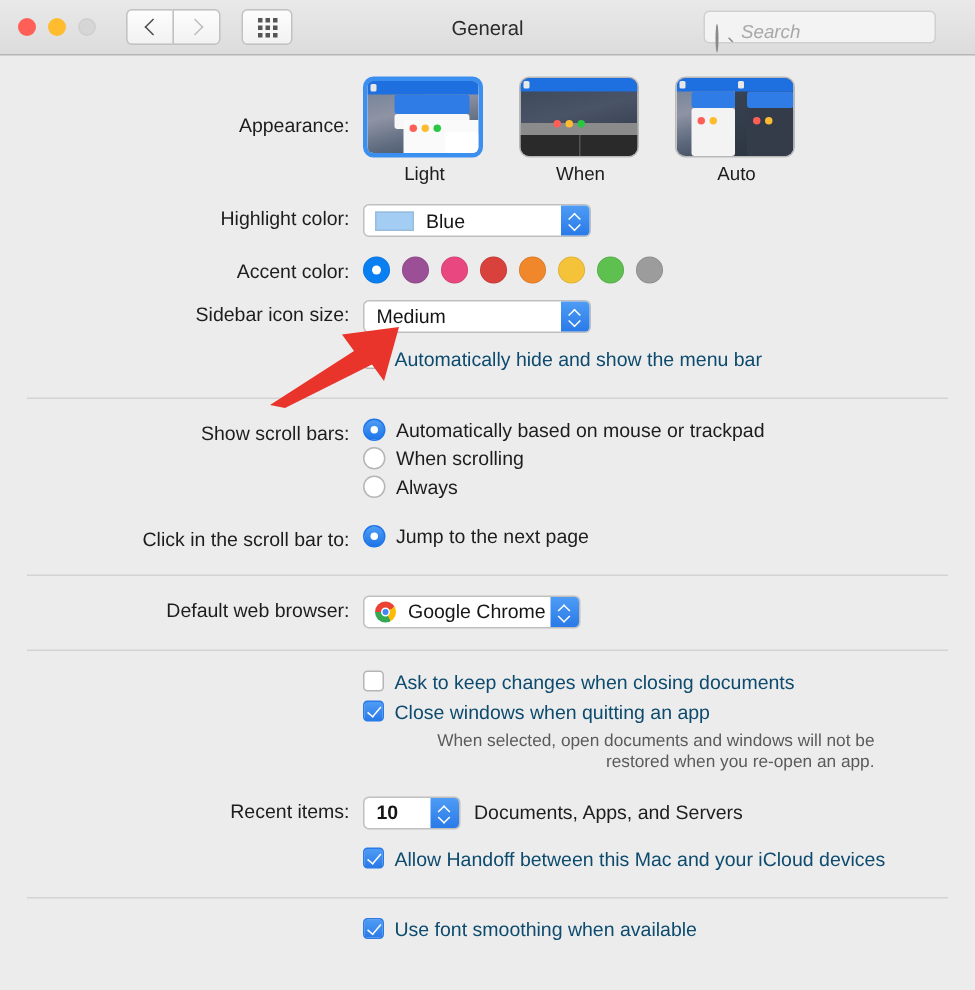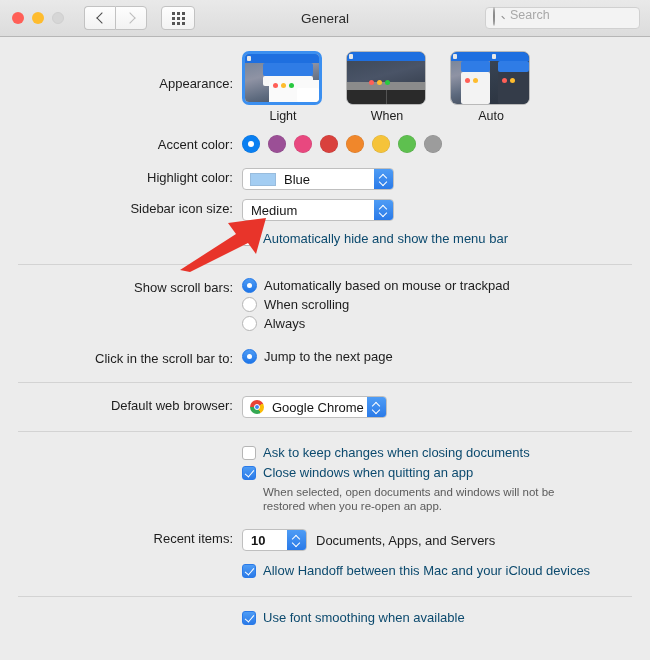--- a/index.html
+++ b/index.html
@@ -52,10 +52,10 @@
     font-size:13.5px; color:#2b2b2b; pointer-events:none;
   }
   .searchbox {
-    position:absolute; right:10px; top:7px;
+    position:absolute; right:26px; top:7px;
     width:155px; height:22px;
     background:#f3f3f3; border:1px solid #d0d0d0; border-radius:4px;
-    display:flex; align-items:flex-start; box-sizing:border-box;
+    display:flex; align-items:flex-end; box-sizing:border-box;font-style:italic;
   }
   .magnifier { margin-left:7px; width:11px; height:11px; position:relative; flex:none; }
   .magnifier .lens { width:8px; height:8px; border:1.4px solid #8a8a8a; border-radius:50%; box-sizing:border-box; }

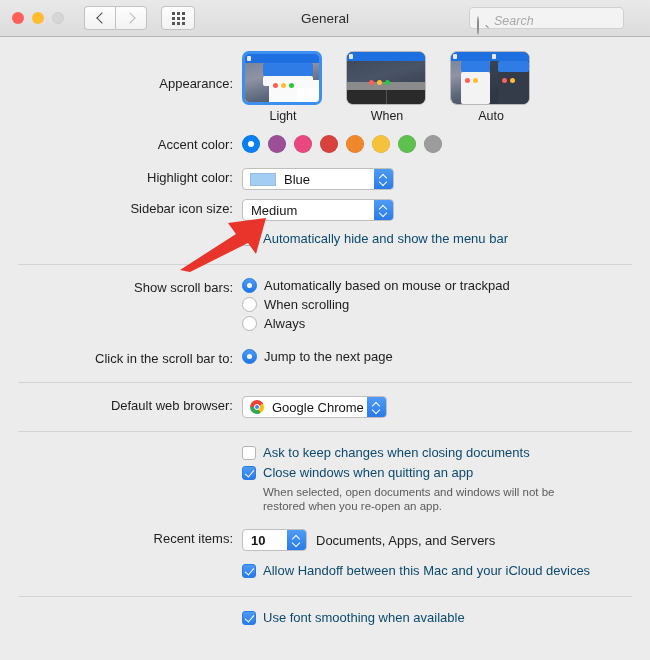--- a/index.html
+++ b/index.html
@@ -290,6 +290,20 @@
       </div>
     </div>
 
+    <div class="row" style="margin-top:13px;">
+      <div class="lbl">Highlight color:</div>
+      <div class="ctl">
+        <div class="popup" style="width:152px;">
+          <span class="colorchip"></span>
+          <span class="txt">Blue</span>
+          <span class="stepper">
+              <span class="up"></span>
+              <span class="dn"></span>
+            </span>
+        </div>
+      </div>
+    </div>
+
     <div class="row accent-row">
       <div class="lbl">Accent color:</div>
       <div class="ctl">
@@ -306,20 +320,6 @@
       </div>
     </div>
 
-    <div class="row" style="margin-top:13px;">
-      <div class="lbl">Highlight color:</div>
-      <div class="ctl">
-        <div class="popup" style="width:152px;">
-          <span class="colorchip"></span>
-          <span class="txt">Blue</span>
-          <span class="stepper">
-              <span class="up"></span>
-              <span class="dn"></span>
-            </span>
-        </div>
-      </div>
-    </div>
-
     <div class="row" style="margin-top:9px;">
       <div class="lbl">Sidebar icon size:</div>
       <div class="ctl">

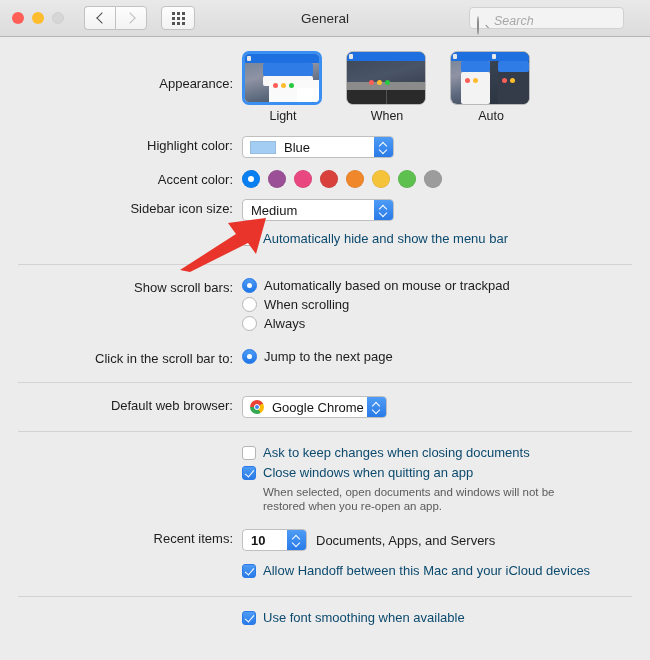--- a/index.html
+++ b/index.html
@@ -155,7 +155,7 @@
     margin:-2.5px 0 0 -2.5px; border-radius:50%; background:#fff;
   }
   .rb-lbl { margin-left:7px; font-size:13px; color:#1d1d1d; }
-  .hint { font-size:11.5px; color:#5b5b5b; line-height:14px; margin:2px 0 0 21px; max-width:320px; }
+  .hint { font-size:11.5px; color:#5b5b5b; line-height:14px; margin:2px 0 0 21px; max-width:320px;text-align:right; }
   .inline-note { font-size:13px; color:#1d1d1d; margin-left:9px; }
   .sep { height:1px; background:#d3d3d3; margin:13px 18px 13px 18px; }
 

